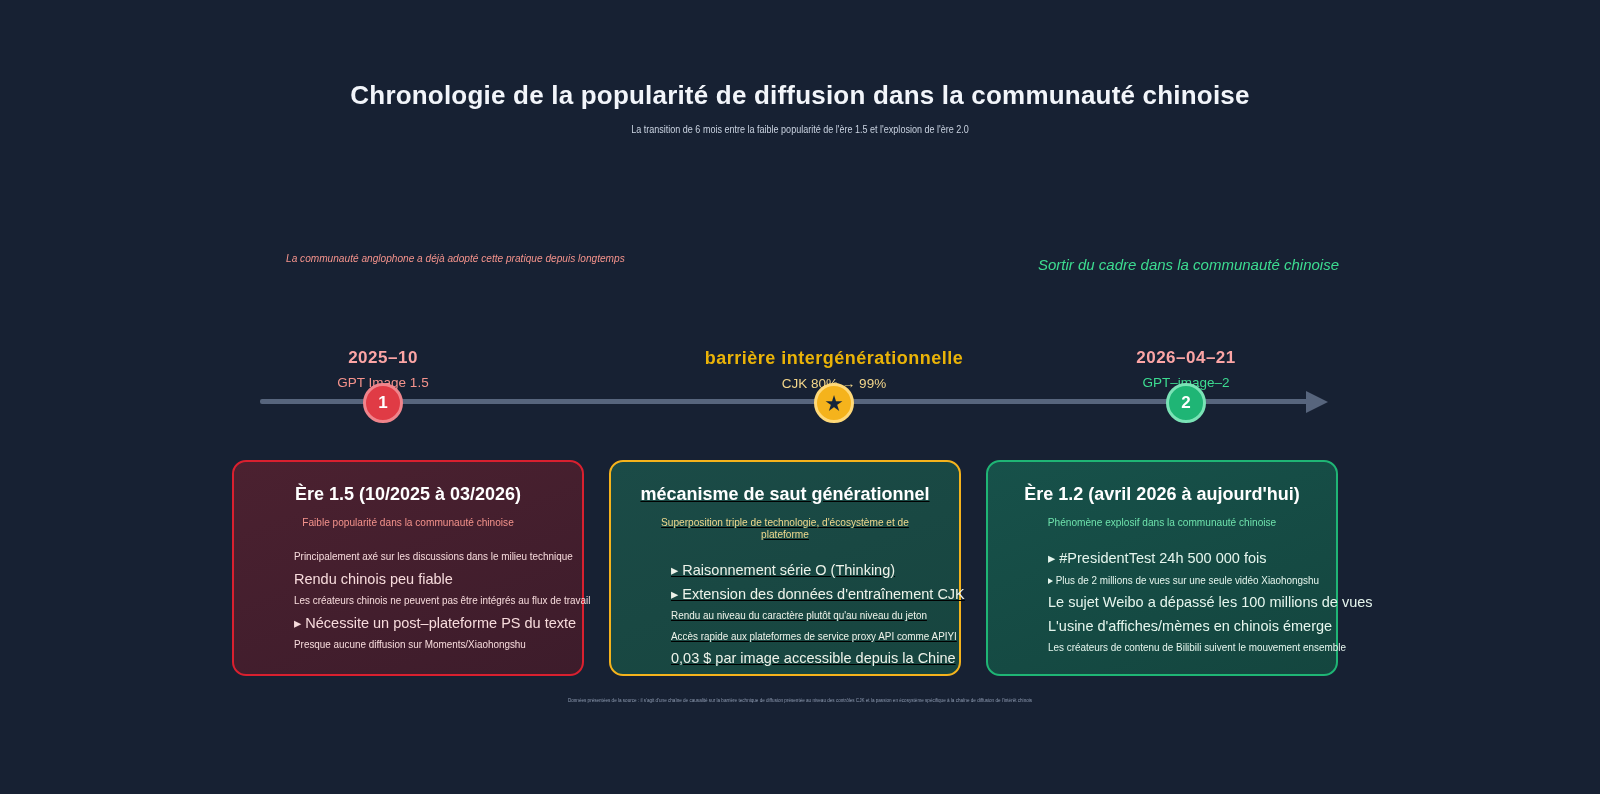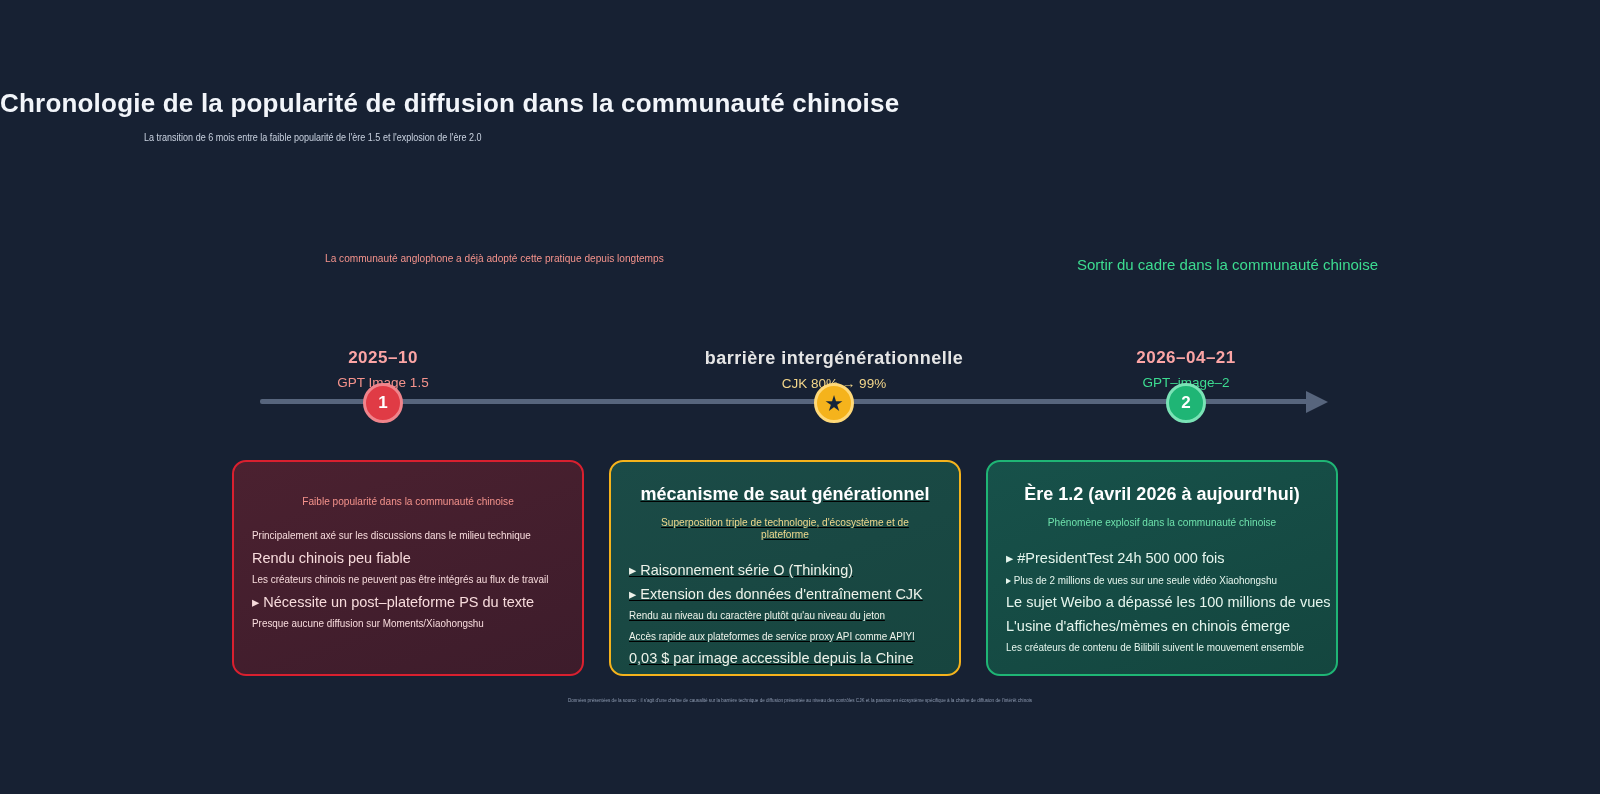--- a/index.html
+++ b/index.html
@@ -12,7 +12,7 @@
   .stage { position:relative; width:1600px; height:794px; background:#172133; }
 
   
-  .header { position:absolute; left:0; top:88px; width:1600px; }
+  .header { position:absolute; left:0; top:80px; width:1600px; text-align:center; }
   .title {
     font-size:26px; font-weight:bold; color:#f2f5fa;
     letter-spacing:.2px; line-height:1.2;

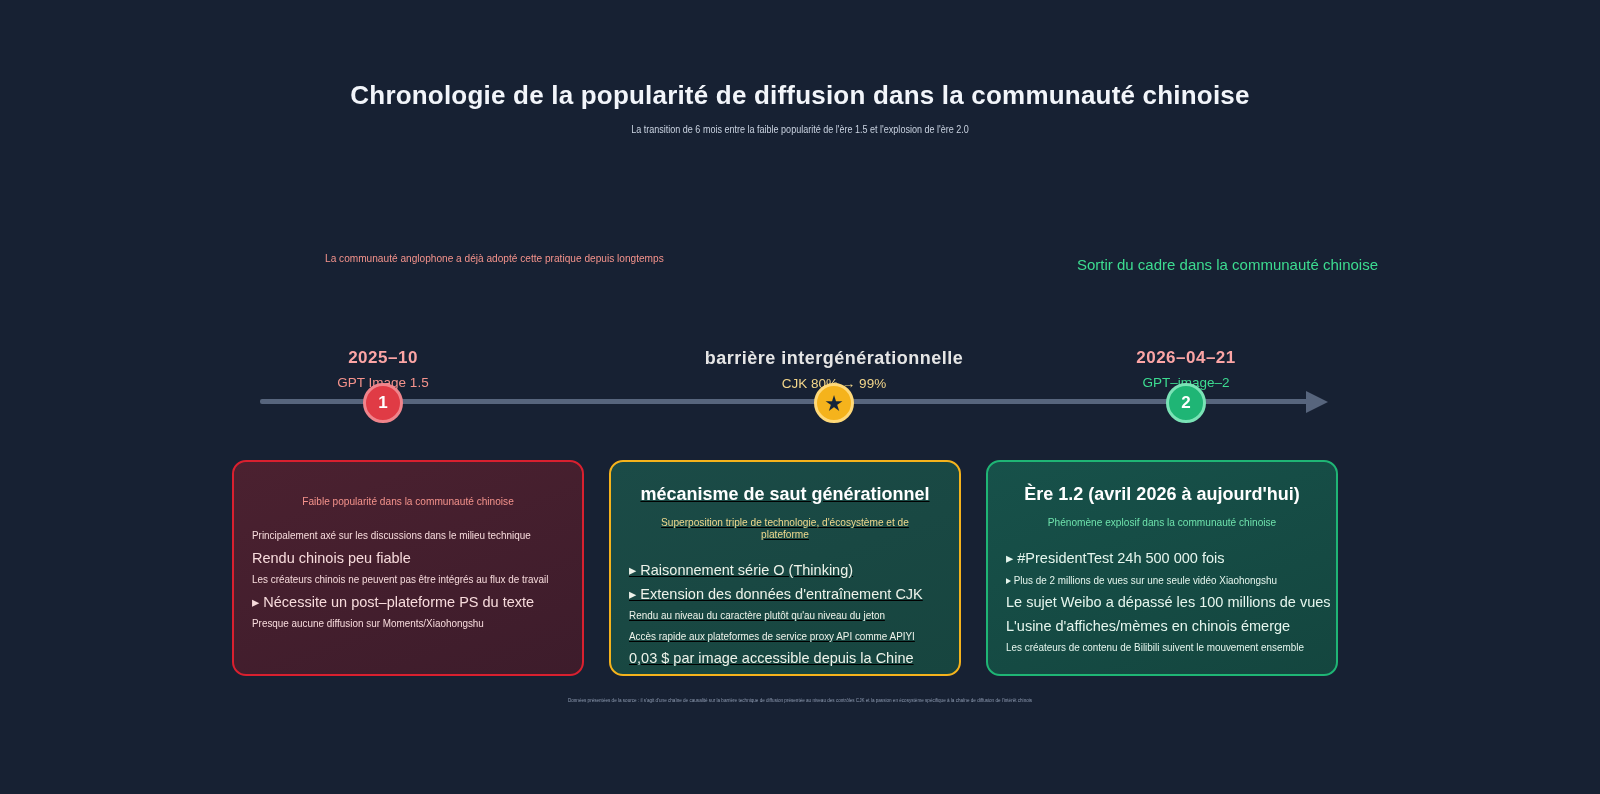--- a/index.html
+++ b/index.html
@@ -23,7 +23,7 @@
   }
 
   
-  .annot { position:absolute; line-height:1.55;margin-left:39px; }
+  .annot { position:absolute; font-style:italic; line-height:1.55; }
   .annot .small { font-size:11.5px; transform:scaleX(.88); transform-origin:left center; display:block; }
   .annot .big   { font-size:15px; display:block; margin-top:3px; }
   .annot-left  { left:286px; top:250px; color:#f5938c; text-align:left; }

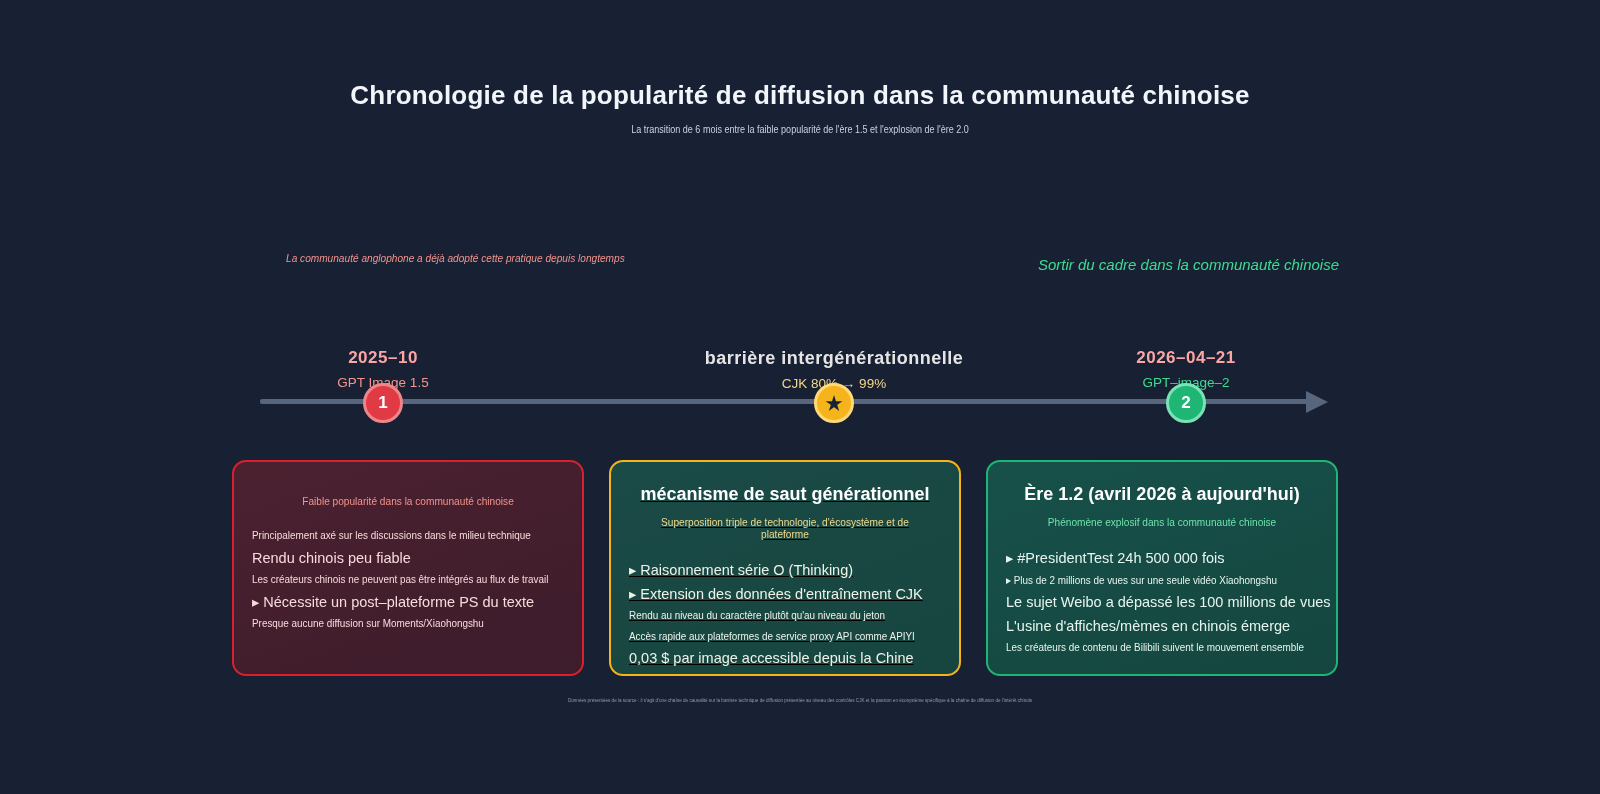--- a/index.html
+++ b/index.html
@@ -52,7 +52,7 @@
   .mlabel .date { font-size:17px; font-weight:bold; color:#fca5a5; letter-spacing:.5px; }
   .mlabel .name { font-size:13.5px; margin-top:7px; }
   .mlabel.l1 { left:233px; top:348px; } .mlabel.l1 .name { color:#f5938c; }
-  .mlabel.l2 { left:684px; top:348px; } .mlabel.l2 .date { color:#e5e5e5; font-size:18px; }
+  .mlabel.l2 { left:684px; top:348px; } .mlabel.l2 .date { color:#eab308; font-size:18px; }
   .mlabel.l2 .name { color:#f3d68a; }
   .mlabel.l3 { left:1036px; top:348px; } .mlabel.l3 .name { color:#3ddc91; }
 

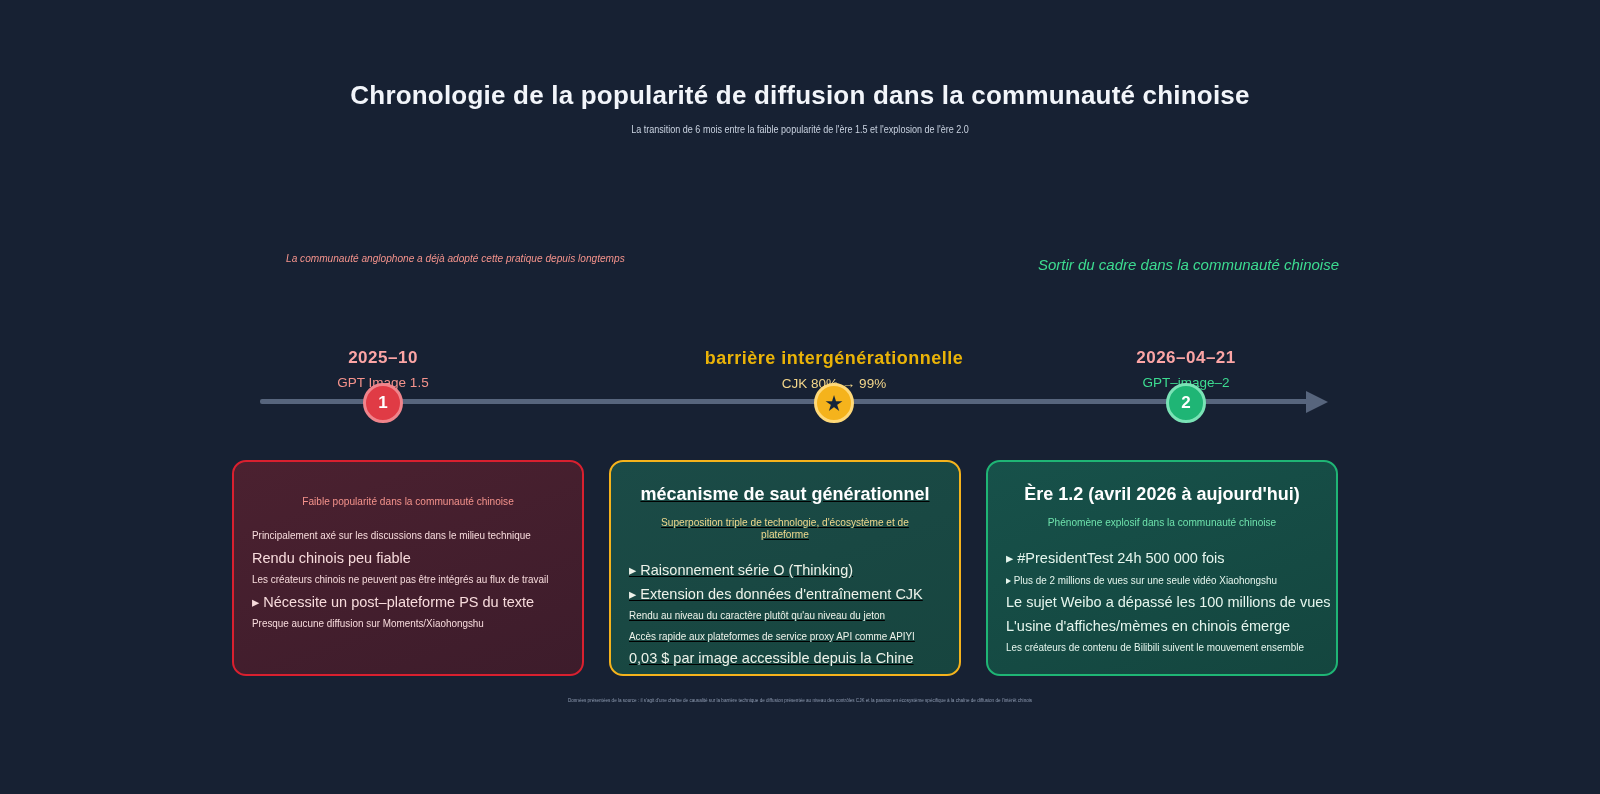--- a/index.html
+++ b/index.html
@@ -125,6 +125,7 @@
   <div class="cards">
 
     <div class="card red">
+      <div class="card-title">Ère 1.5 (10/2025 à 03/2026)</div>
       <div class="card-sub">Faible popularité dans la communauté chinoise</div>
       <div class="card-list">
         <div class="li sm">Principalement axé sur les discussions dans le milieu technique</div>

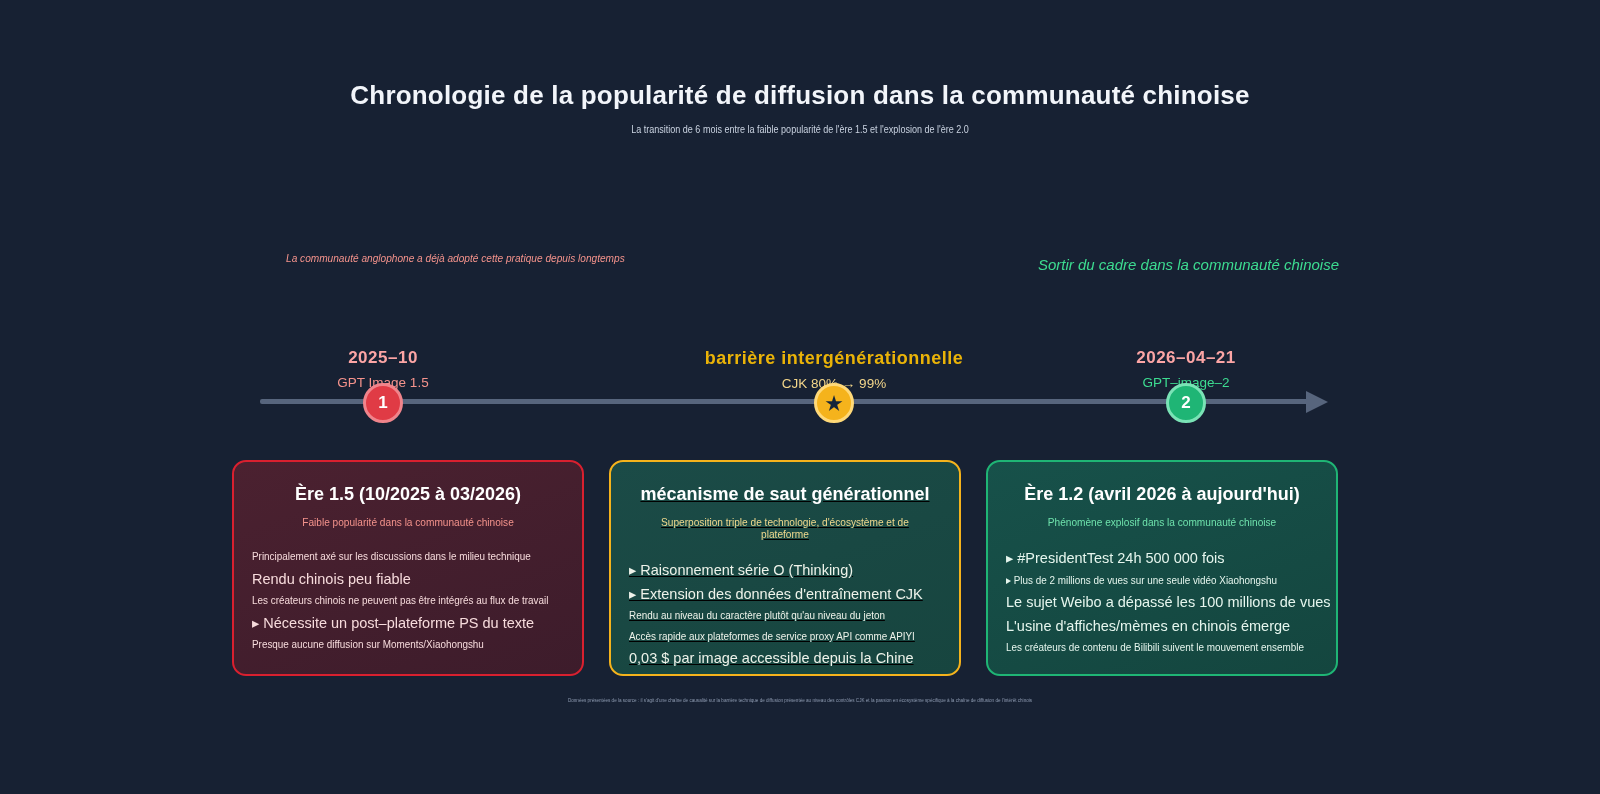--- a/index.html
+++ b/index.html
@@ -71,7 +71,7 @@
   .card.gold  .card-sub { color:#f0d98d; }
   .card.green .card-sub { color:#6fe3ad; }
 
-  .card-list { margin-top:23px; }
+  .card-list { margin-top:23px;margin-left:42px; }
   .card-list .li { line-height:1.0; margin-bottom:9px; white-space:nowrap; }
   .card-list .li.sm { font-size:11.5px; transform:scaleX(.86); transform-origin:left center; }
   .card-list .li.lg { font-size:14.5px; }

